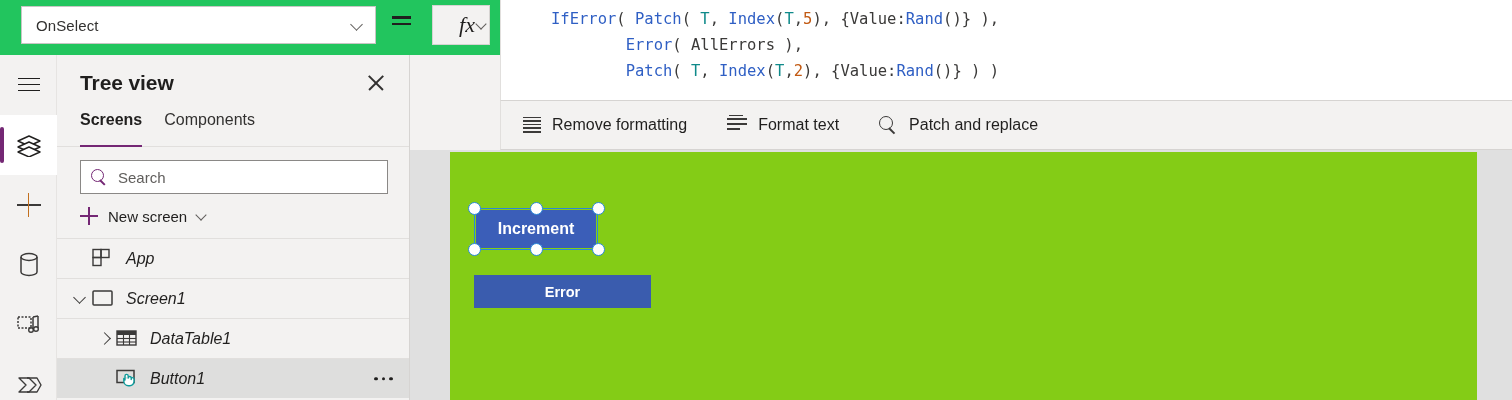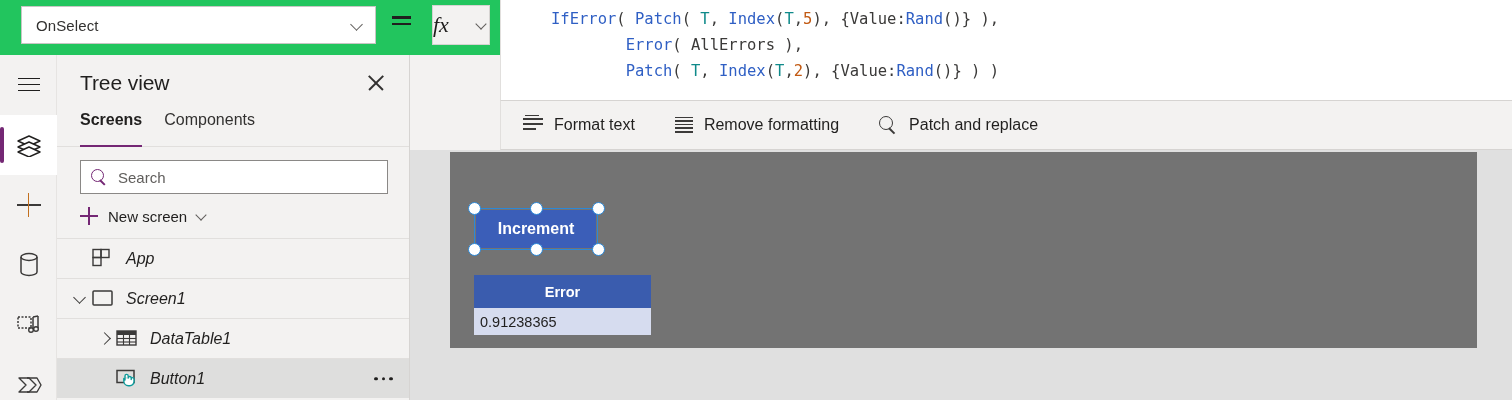--- a/index.html
+++ b/index.html
@@ -68,9 +68,10 @@
     width: 58px; height: 40px;
     background: #f3f2f1;
     border: 1px solid #d6d4d2;
-    display: flex; align-items: center; justify-content: space-between;
+    display: flex; align-items: center; justify-content: flex-end;
     gap: 2px;
     cursor: pointer;
+    padding-left: 15px;
   }
   .fx-text {
     font-family: "Liberation Serif", serif;

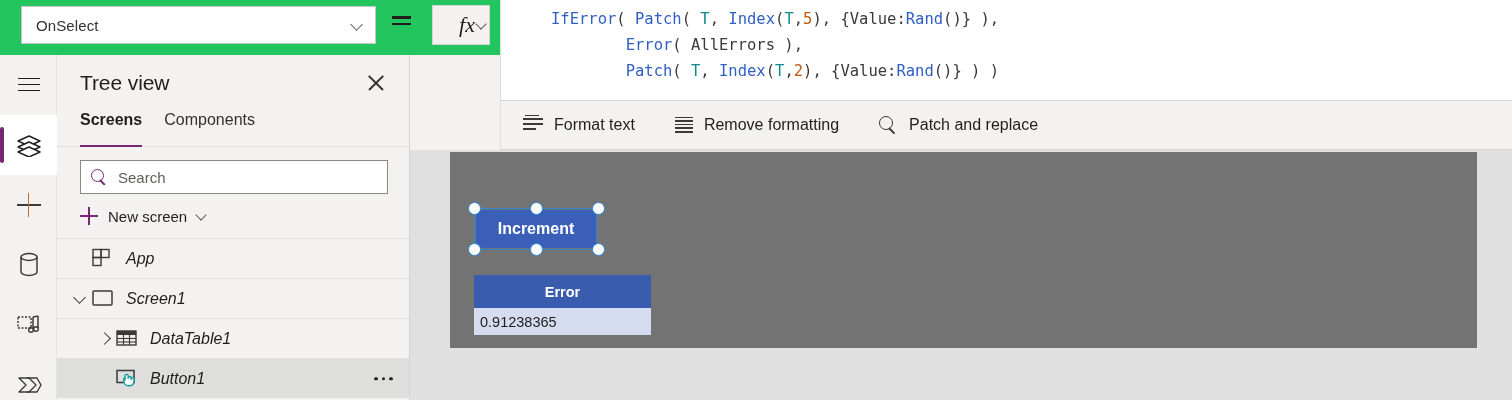--- a/index.html
+++ b/index.html
@@ -225,7 +225,7 @@
     flex: 1;
     font-size: 21px;
     color: #201f1e;
-    font-weight: 400;
+    font-weight: 700;
     letter-spacing: -.1px;
   }
   .close-x {

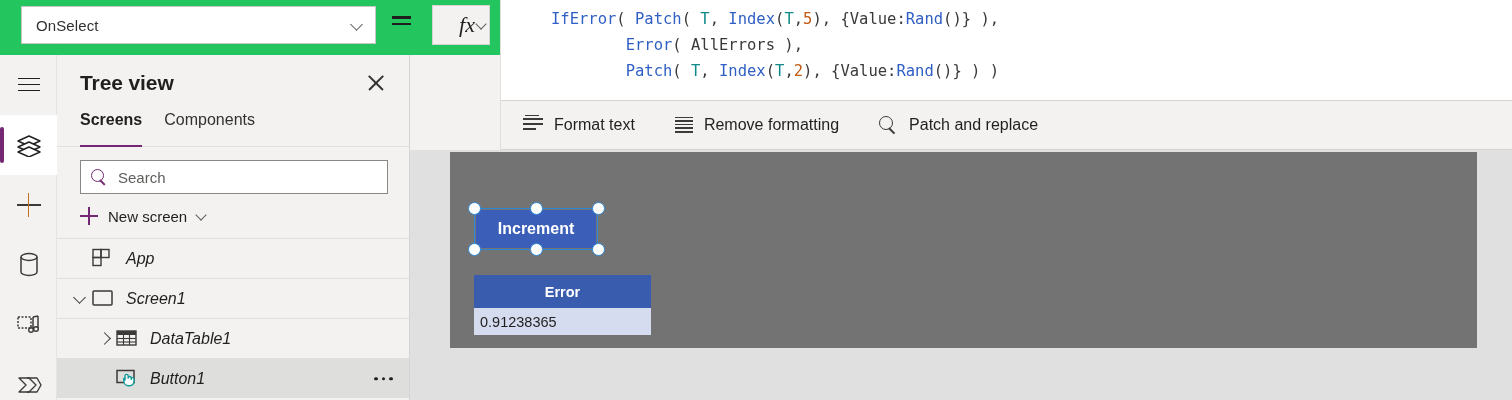--- a/index.html
+++ b/index.html
@@ -427,22 +427,22 @@
 
   <div class="f-toolbar">
     <div class="f-tool">
+      <span class="icon-remove-fmt">
+          <i></i>
+          <i></i>
+          <i></i>
+          <i></i>
+          <i></i>
+        </span>
+      <span>Remove formatting</span>
+    </div>
+    <div class="f-tool">
       <span class="icon-fmt-text">
           <i></i>
           <i></i>
           <i></i>
         </span>
       <span>Format text</span>
-    </div>
-    <div class="f-tool">
-      <span class="icon-remove-fmt">
-          <i></i>
-          <i></i>
-          <i></i>
-          <i></i>
-          <i></i>
-        </span>
-      <span>Remove formatting</span>
     </div>
     <div class="f-tool">
       <span class="icon-search-glass"></span>

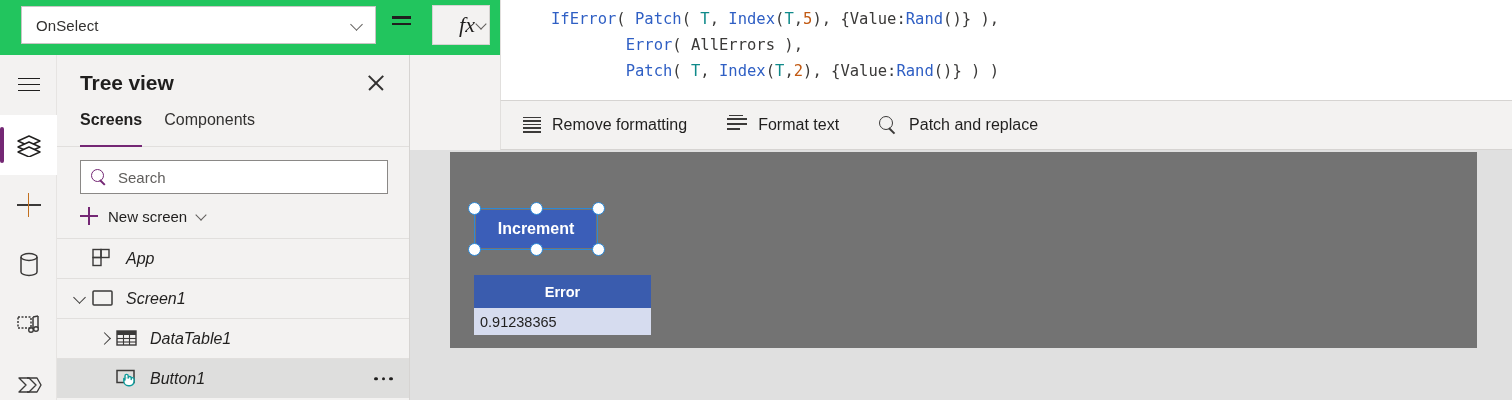--- a/index.html
+++ b/index.html
@@ -346,8 +346,8 @@
   .canvas {
     position: absolute;
     left: 450px; top: 152px;
-    width: 1027px; height: 196px;
-    background: #737373;
+    width: 1027px; height: 248px;
+    background: #84cc16;
   }
   .inc-button {
     position: absolute;

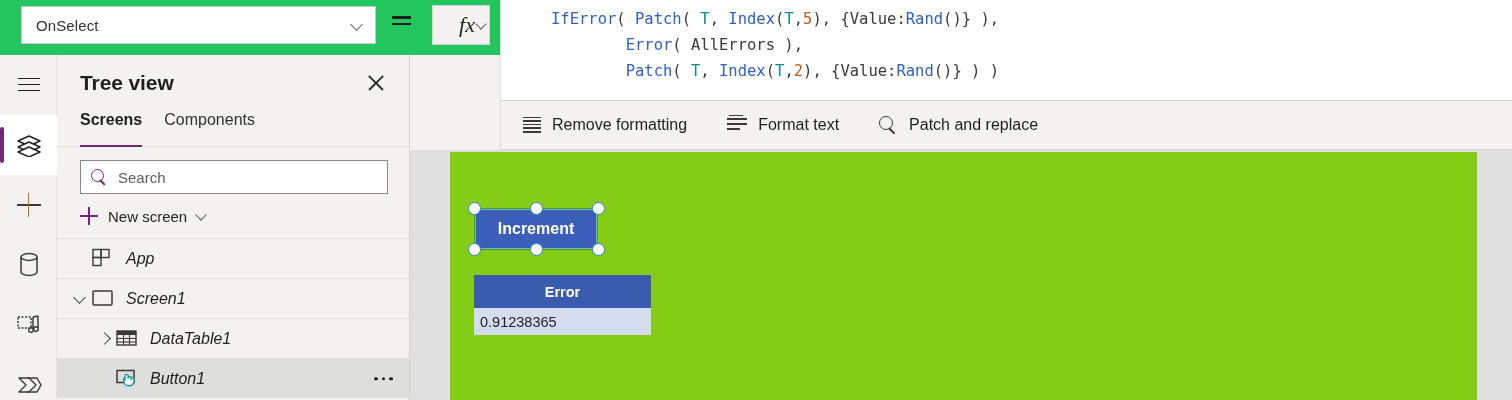--- a/index.html
+++ b/index.html
@@ -589,7 +589,6 @@
 
     <div class="dt">
       <div class="dt-head">Error</div>
-      <div class="dt-row sel">0.91238365</div>
     </div>
 
   </div>

